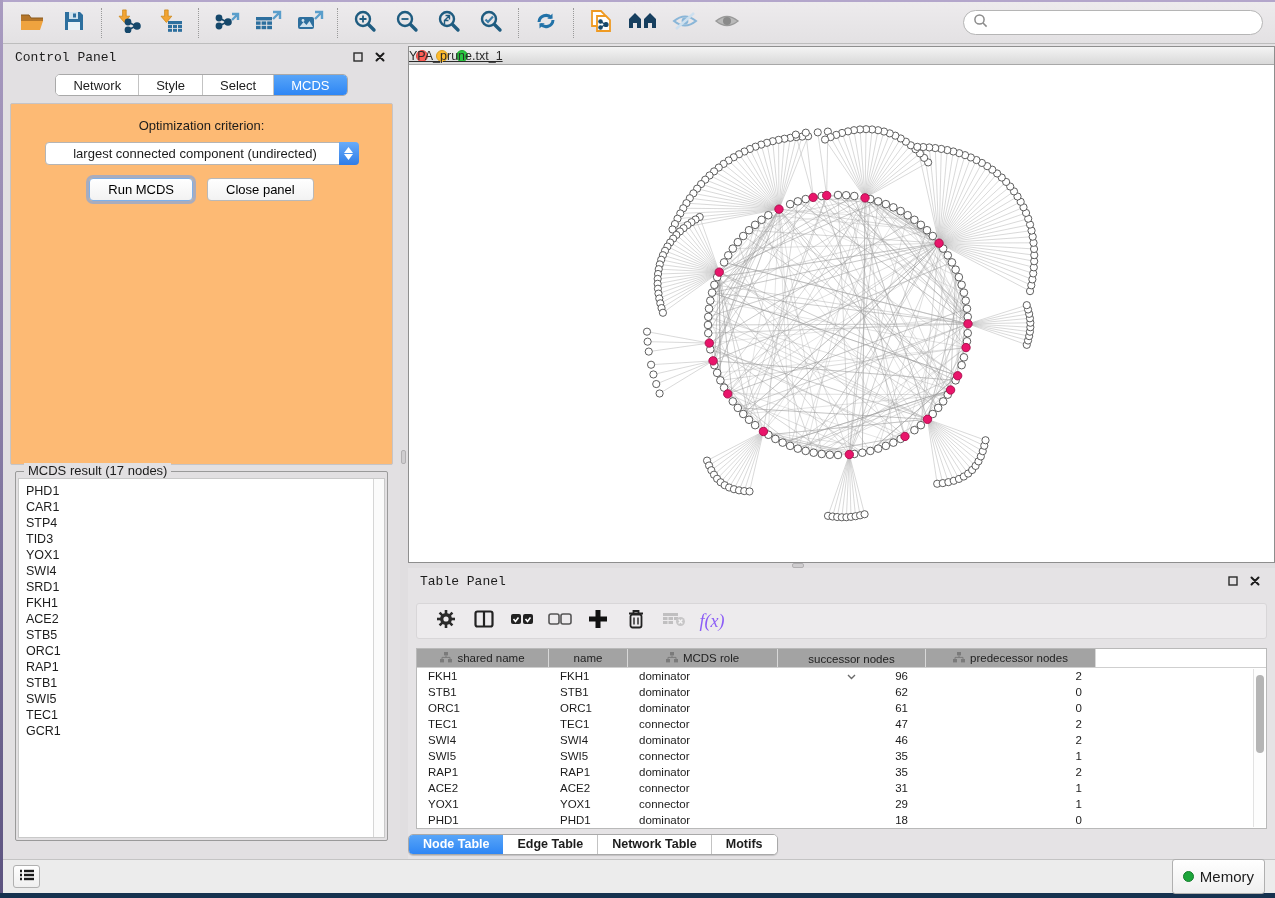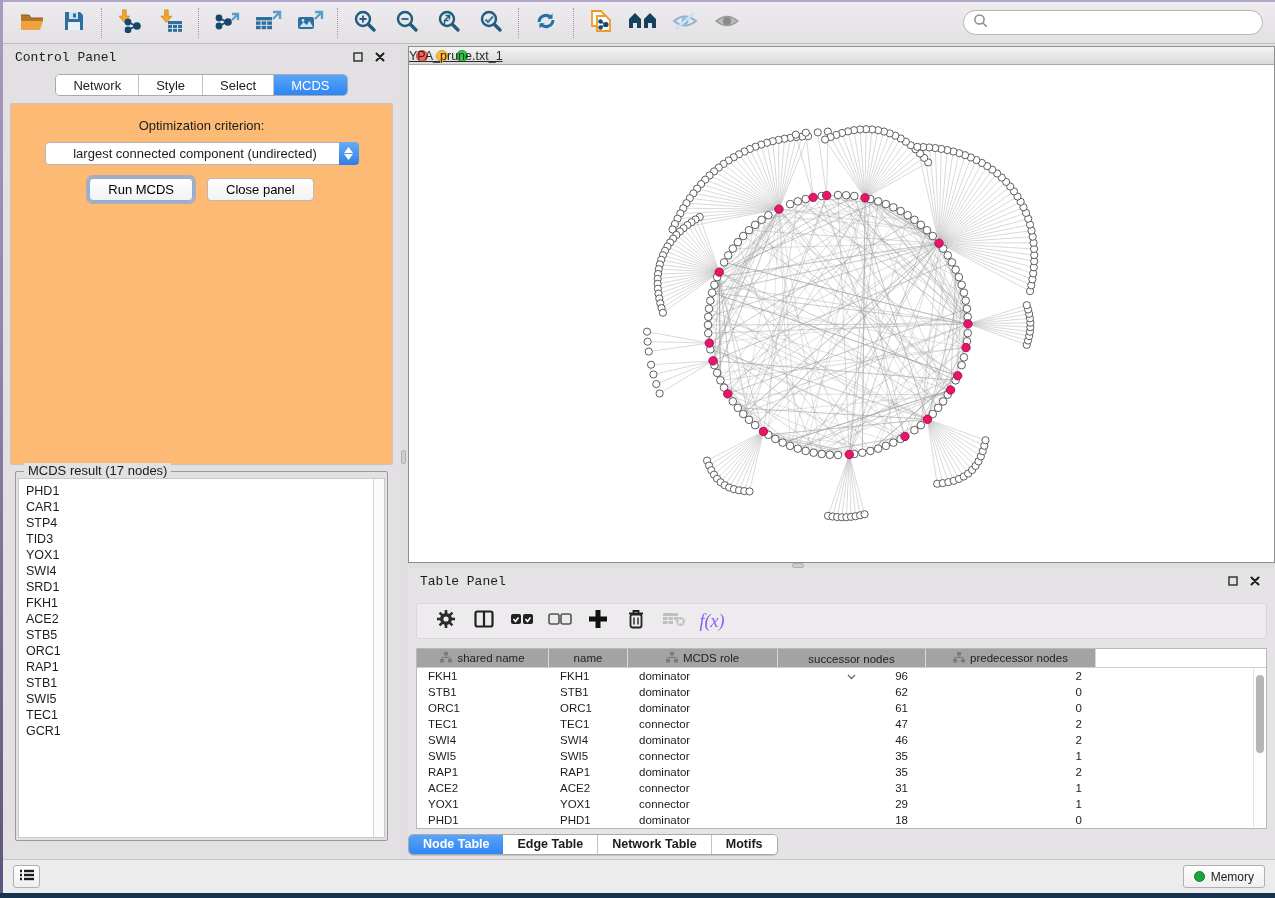--- a/index.html
+++ b/index.html
@@ -79,7 +79,7 @@
   
   .statusbar { height:34px; background:#ececec; border-top:1px solid #c4c4c4; display:flex; align-items:center; padding:0 10px; flex:0 0 auto;}
   .sb-btn { width:27px; height:23px; background:linear-gradient(#fff,#efefef); border:1px solid #b0b0b0; border-radius:3px; display:flex; align-items:center; justify-content:center;}
-  .mem-btn { margin-left:auto; height:23px; padding:4px 10px; background:linear-gradient(#fff,#efefef); border:1px solid #b0b0b0; border-radius:3px; display:flex; align-items:center; gap:6px; font-size:12px;}
+  .mem-btn { margin-left:auto; height:35px; padding:4px 10px; background:linear-gradient(#fff,#efefef); border:1px solid #b0b0b0; border-radius:3px; display:flex; align-items:center; gap:6px; font-size:15px;}
   .mem-dot { width:11px; height:11px; border-radius:50%; background:#1ca53a; border:1px solid #157c2c;}
 </style>
 </head>

